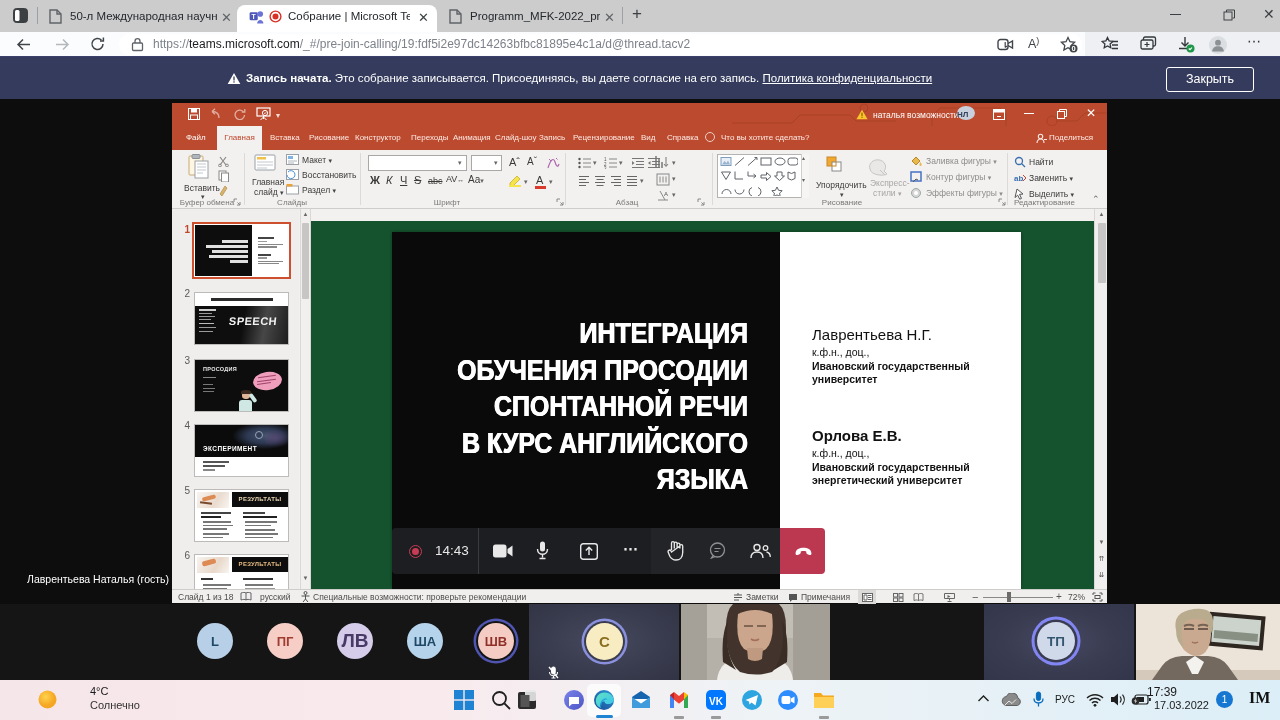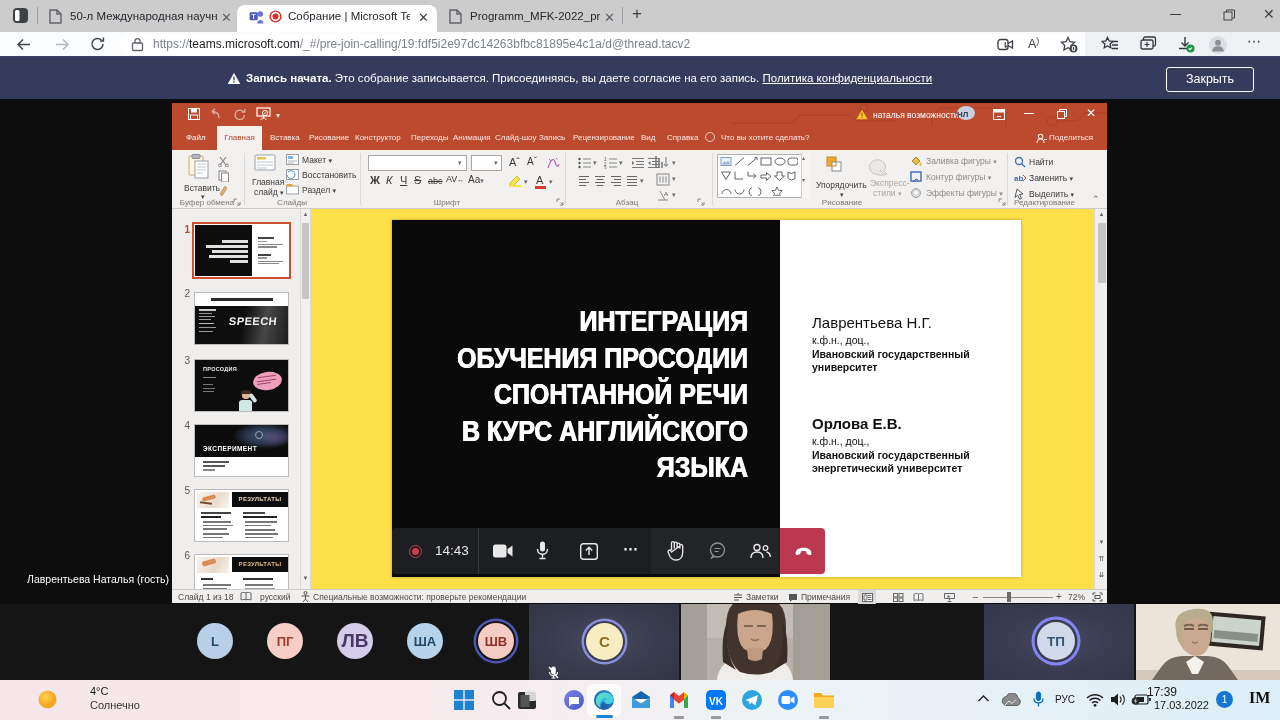--- a/index.html
+++ b/index.html
@@ -30,7 +30,7 @@
 .thumb { position:absolute; left:22px; width:95px; height:53px; background:#fff; border:1px solid #bdbbb9; overflow:hidden; }
 .tnum { position:absolute; font-size:10px; color:#5a5856; width:16px; text-align:right; }
 #tscroll { position:absolute; left:128px; top:0; width:11px; height:380px; background:#f1f0ef; border-left:1px solid #dad8d6; border-right:1px solid #dad8d6;}
-#canvas { position:absolute; left:139px; top:0; width:783px; height:380px; background:#fde047; }
+#canvas { position:absolute; left:139px; top:12px; width:783px; height:380px; background:#14532d; }
 #vscroll { position:absolute; left:922px; top:0; width:13px; height:380px; background:#f0efee; border-left:1px solid #dad8d6; }
 #ppt-status { position:absolute; left:0; top:486px; width:935px; height:14px; background:#f0efee; border-top:1px solid #cfcdcb; font-size:8.5px; color:#4e4c4a; }
 #slide { position:absolute; left:81px; top:11px; width:629px; height:357px; background:#fff; box-shadow:0 0 3px rgba(0,0,0,.3); }

